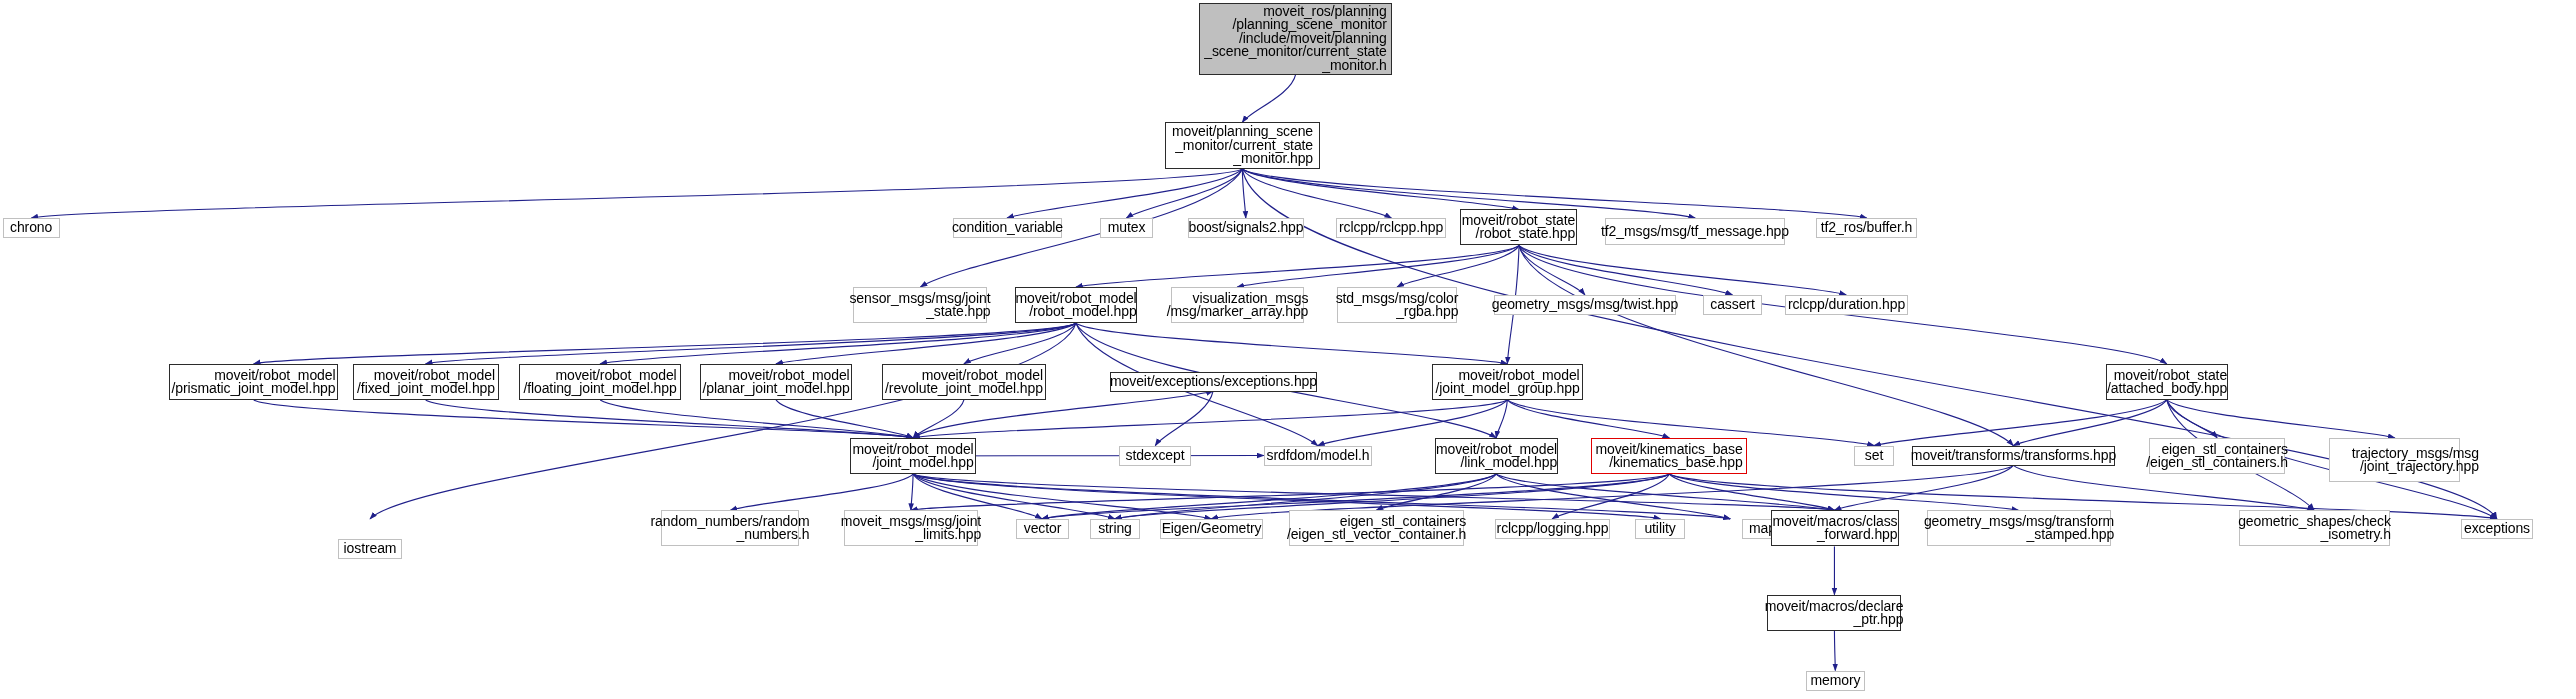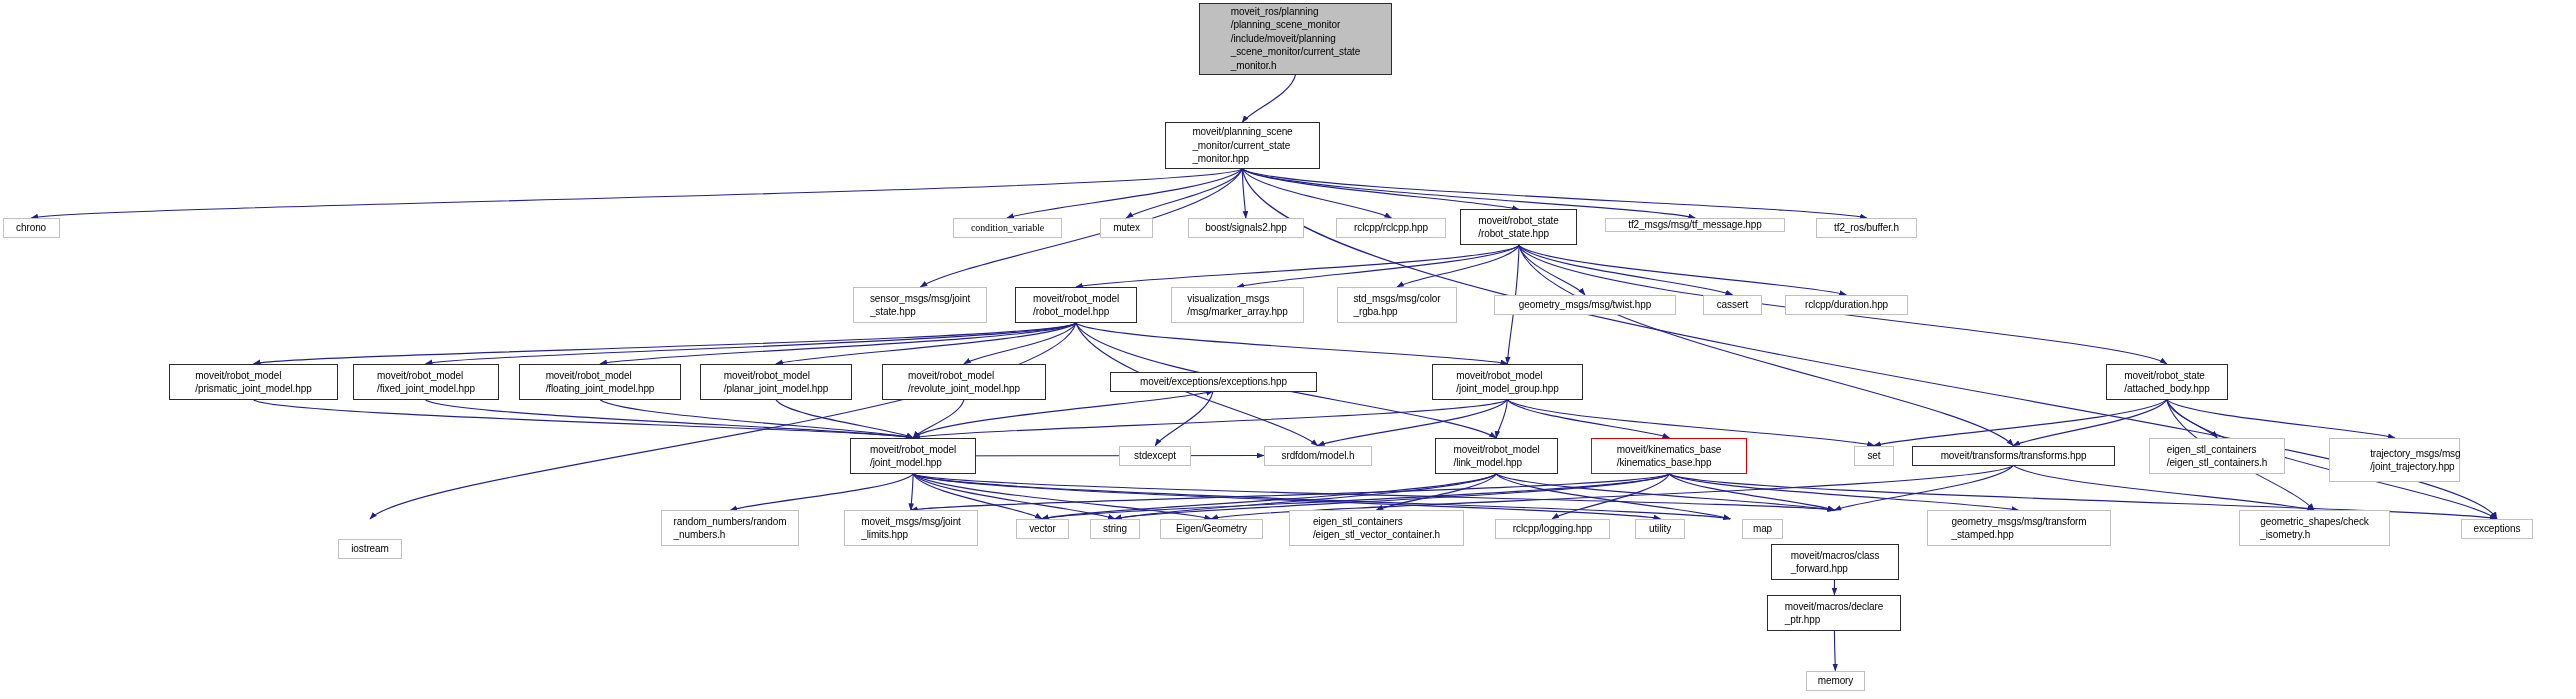--- a/index.html
+++ b/index.html
@@ -19,11 +19,11 @@
     display:flex;
     align-items:center;
     justify-content:center;
-    text-align:left;
+    text-align:right;
     background:#ffffff;
     border:0.9px solid #c0c0c0;
     color:#000000;
-    font-size:10px;
+    font-size:14px;
     line-height:13.4px;
     white-space:pre-line;
     padding:1.7px 3.4px;

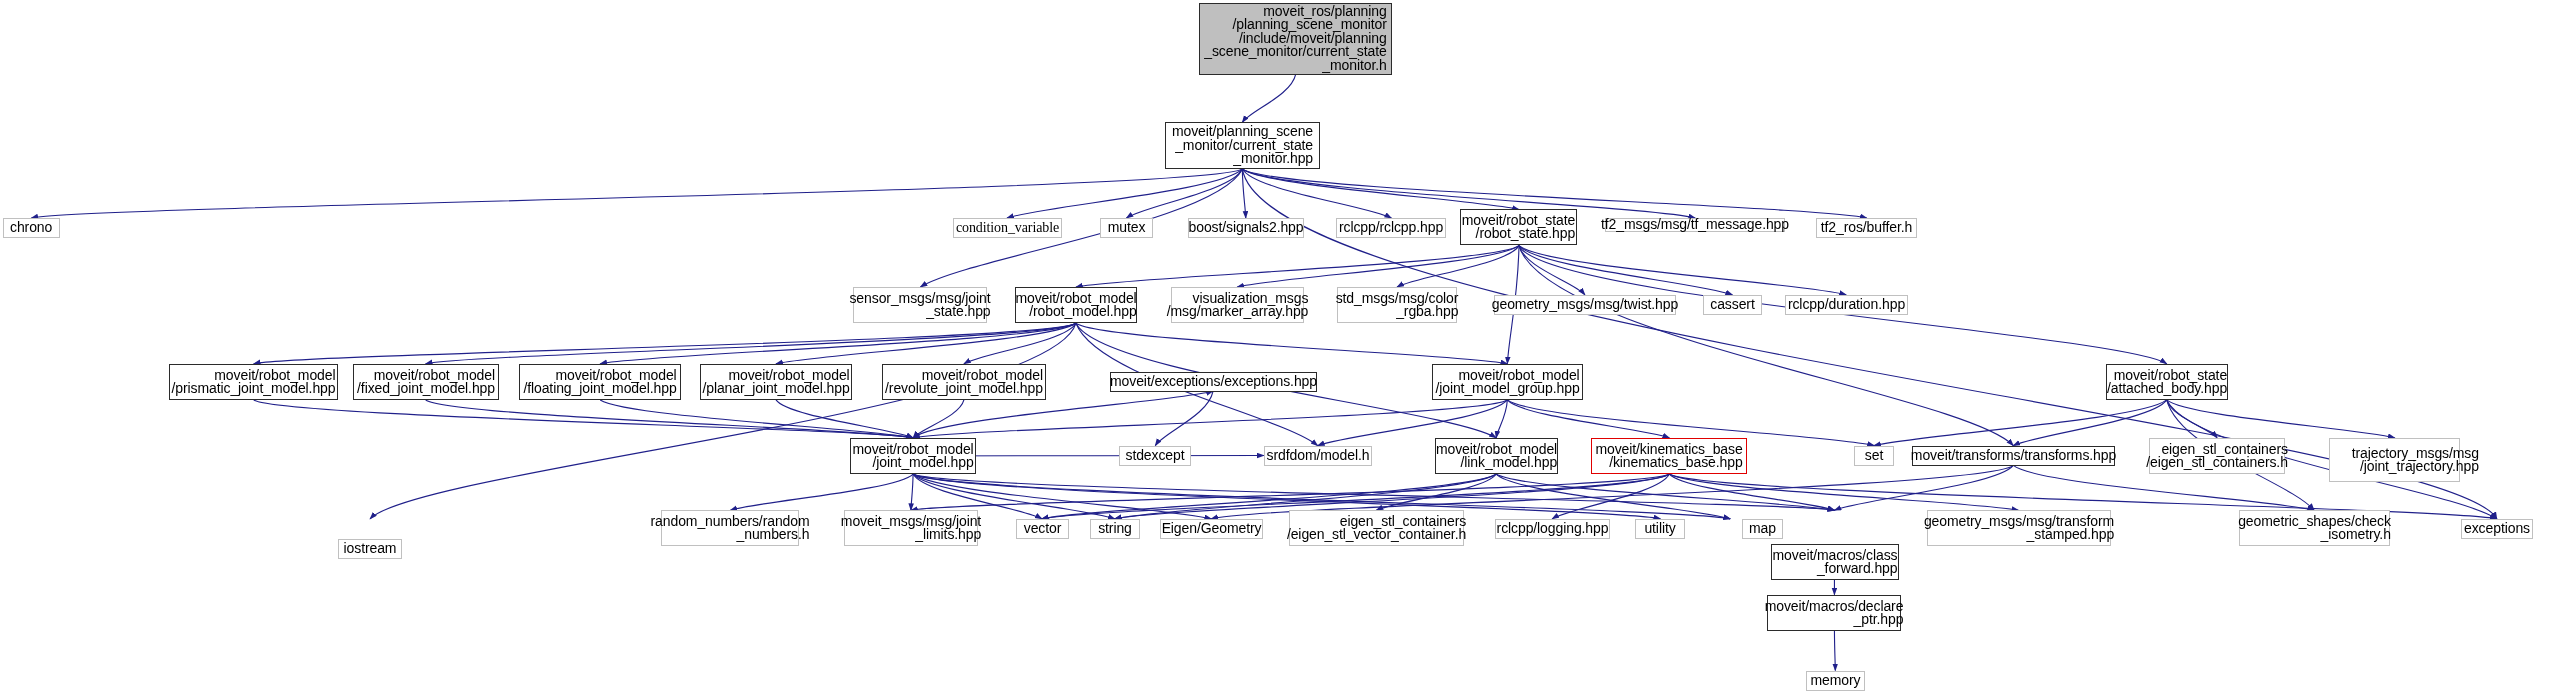--- a/index.html
+++ b/index.html
@@ -132,7 +132,7 @@
 _monitor/current_state
 _monitor.hpp</div>
       <div class="node" style="left: 2.6px; top: 218px; width: 57px; height: 20px;">chrono</div>
-      <div class="node" style="left: 953px; top: 218px; width: 109px; height: 20px; font-family: Liberation Serif, serif;">condition_variable</div>
+      <div class="node" style="left: 953px; top: 218px; width: 109px; height: 20px;">condition_variable</div>
       <div class="node" style="left: 1100px; top: 218px; width: 53px; height: 20px;">mutex</div>
       <div class="node" style="left: 1188px; top: 218px; width: 116px; height: 20px;">boost/signals2.hpp</div>
       <div class="node" style="left: 1336px; top: 218px; width: 110px; height: 20px;">rclcpp/rclcpp.hpp</div>

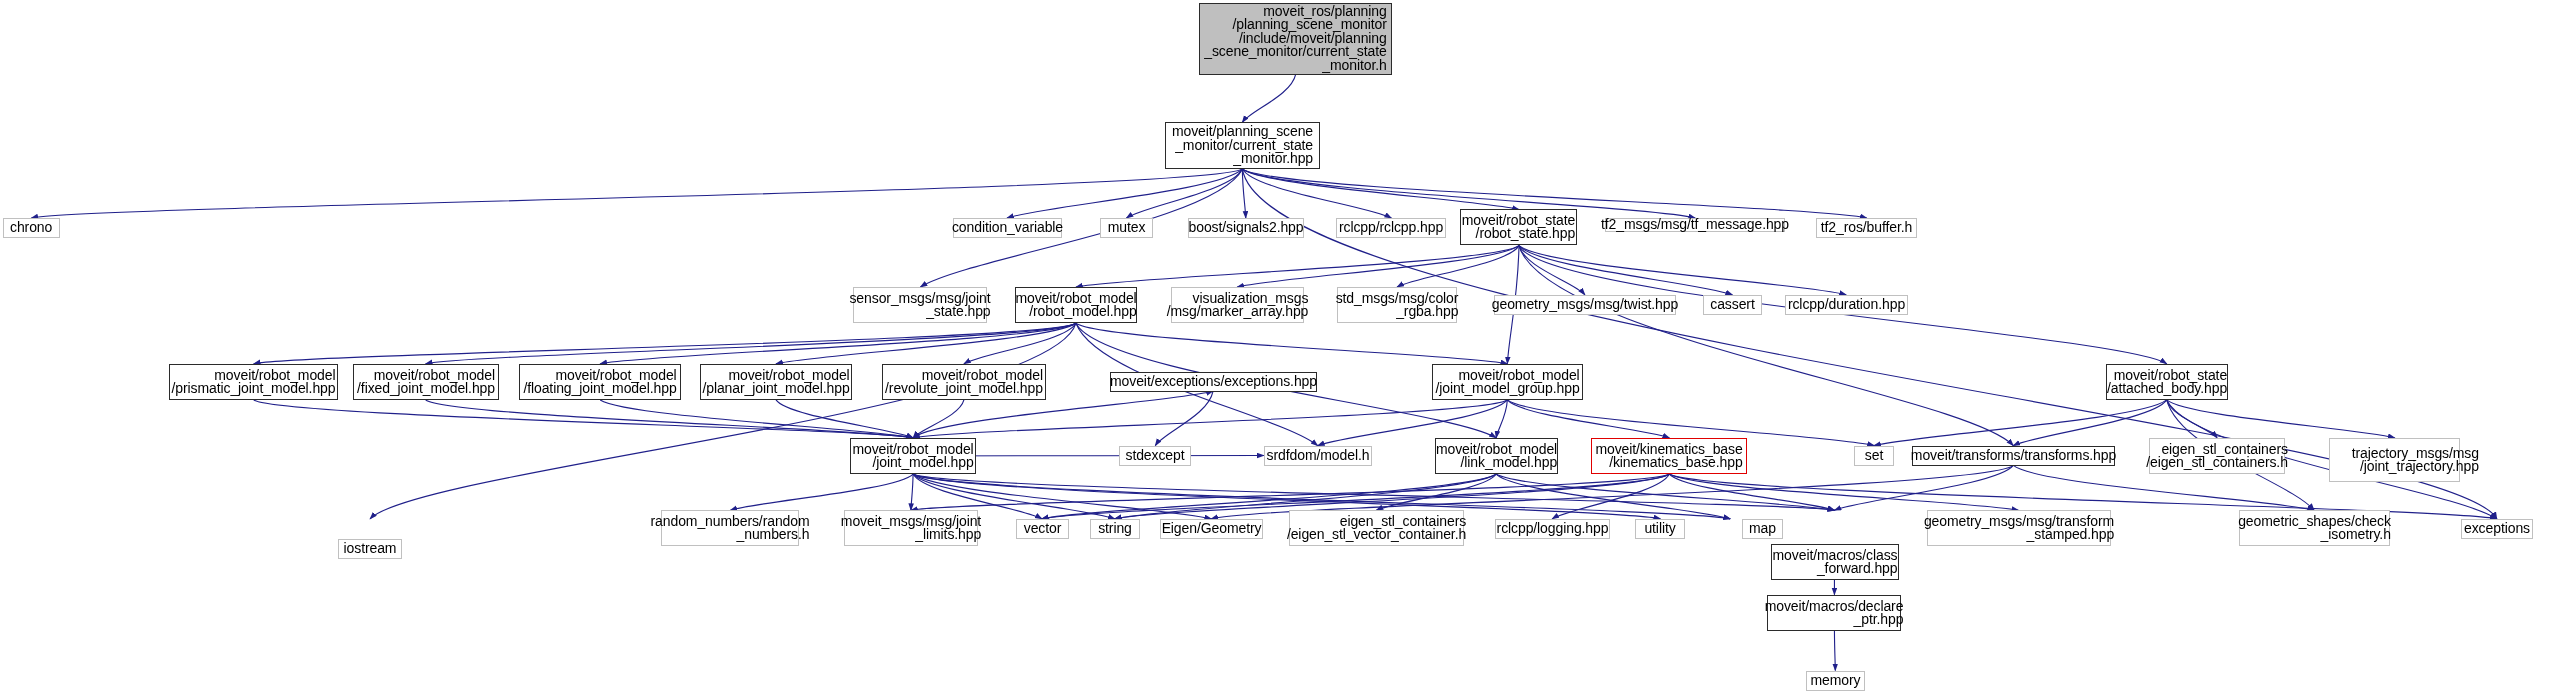--- a/index.html
+++ b/index.html
@@ -138,7 +138,7 @@
       <div class="node" style="left: 1336px; top: 218px; width: 110px; height: 20px;">rclcpp/rclcpp.hpp</div>
       <div class="node strong" style="left: 1460px; top: 209px; width: 117px; height: 36px;">moveit/robot_state
 /robot_state.hpp</div>
-      <div class="node" style="left: 1605px; top: 218px; width: 180px; height: 14px;">tf2_msgs/msg/tf_message.hpp</div>
+      <div class="node" style="left: 1605px; top: 218px; width: 180px; height: 27px;">tf2_msgs/msg/tf_message.hpp</div>
       <div class="node" style="left: 1816px; top: 218px; width: 101px; height: 20px;">tf2_ros/buffer.h</div>
       <div class="node" style="left: 853px; top: 287px; width: 134px; height: 36px;">sensor_msgs/msg/joint
 _state.hpp</div>

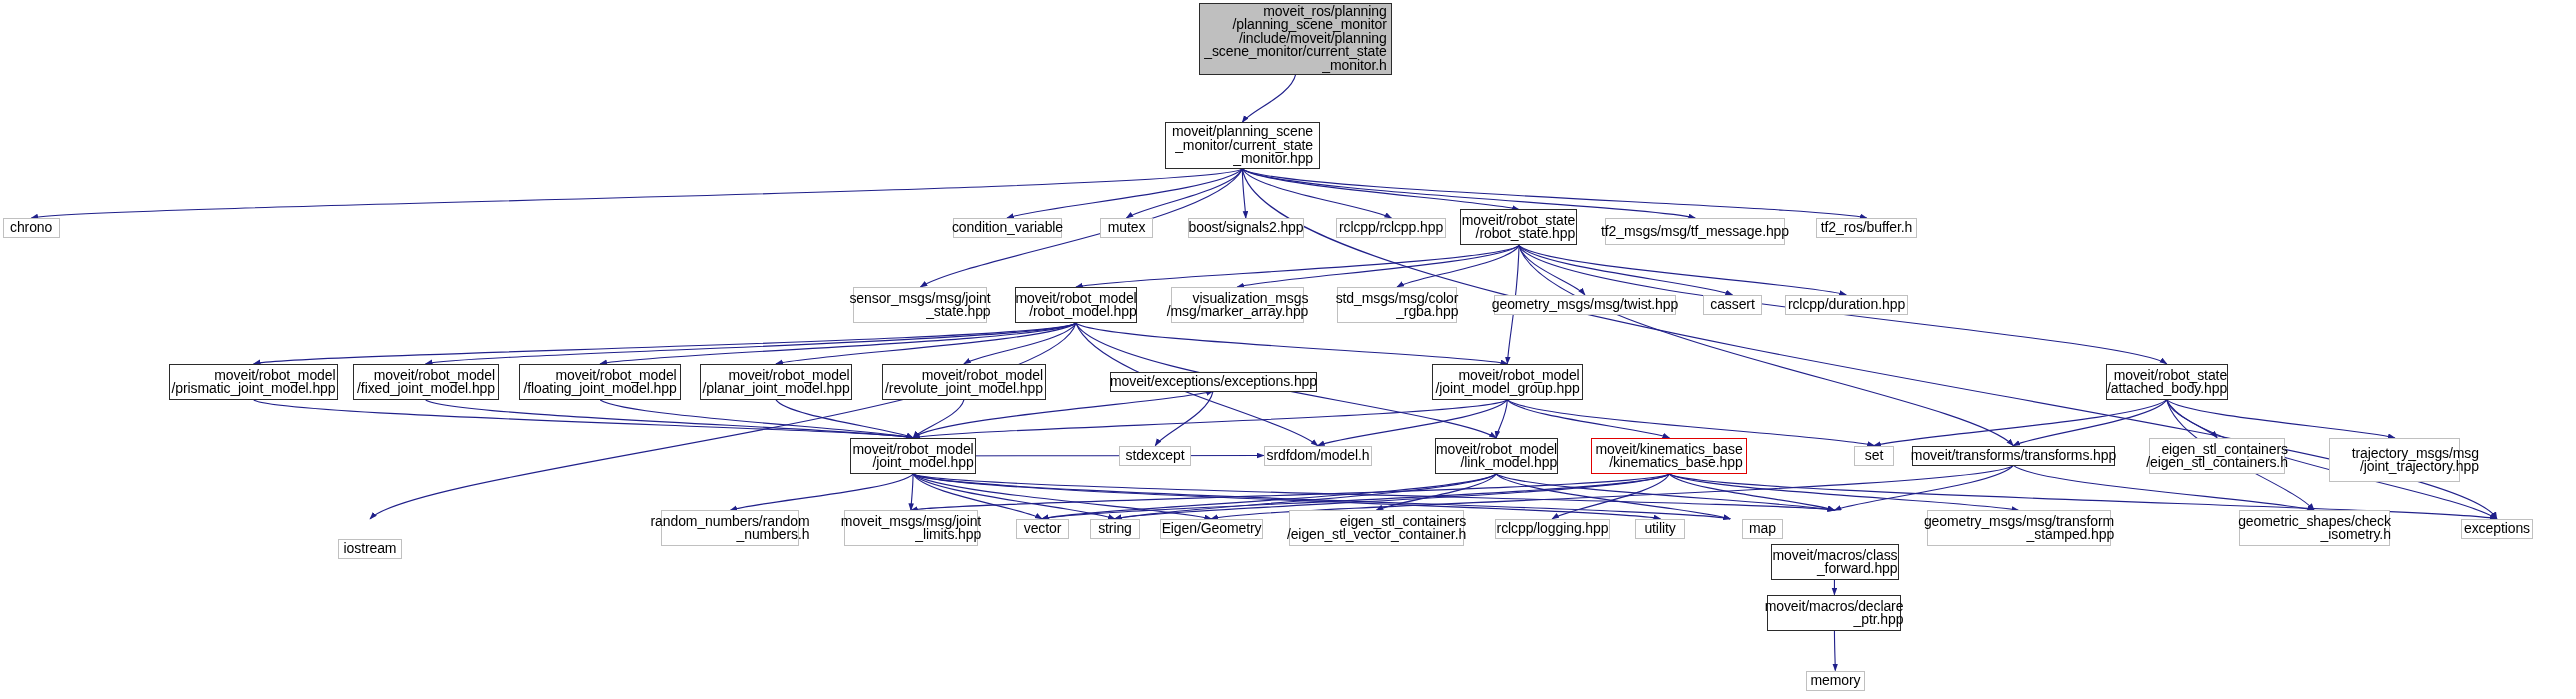--- a/index.html
+++ b/index.html
@@ -193,7 +193,7 @@
       <div class="node" style="left: 1495px; top: 519px; width: 115px; height: 20px;">rclcpp/logging.hpp</div>
       <div class="node" style="left: 1635px; top: 519px; width: 50px; height: 20px;">utility</div>
       <div class="node" style="left: 1710px; top: 519px; width: 41px; height: 20px; margin-left: 32px;">map</div>
-      <div class="node strong" style="left: 1771px; top: 510px; width: 128px; height: 36px; margin-top: 34px;">moveit/macros/class
+      <div class="node strong" style="left: 1771px; top: 510px; width: 128px; height: 36px;">moveit/macros/class
 _forward.hpp</div>
       <div class="node" style="left: 1927px; top: 510px; width: 184px; height: 36px;">geometry_msgs/msg/transform
 _stamped.hpp</div>

